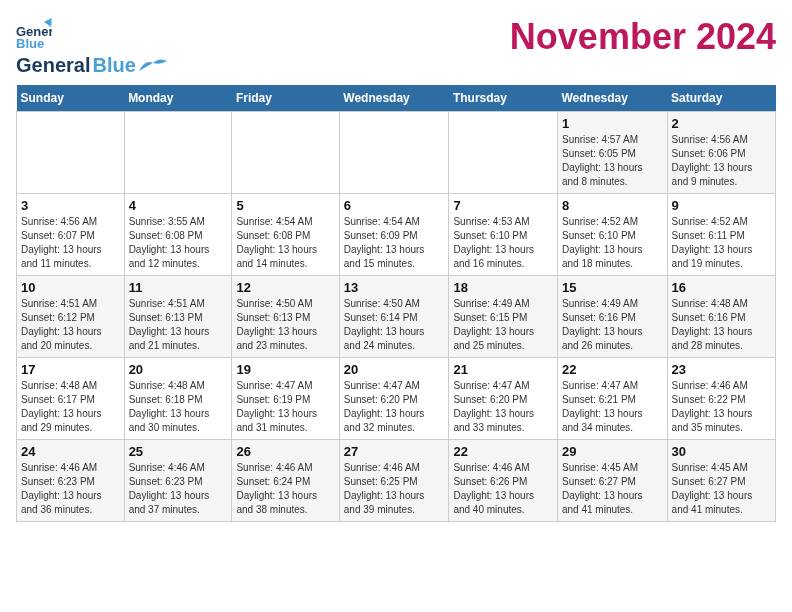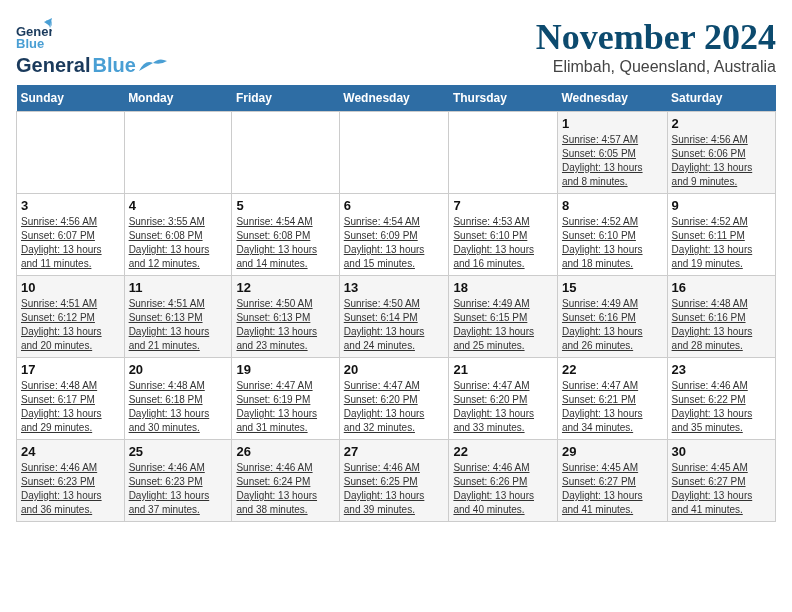--- a/index.html
+++ b/index.html
@@ -27,8 +27,7 @@
     .month-title {
       font-size: 36px;
       font-weight: bold;
-      color: #0c4a6e;
-      font-family: Liberation Serif, serif;
+      color: #be185d;
     }
     .location-title {
       font-size: 16px;

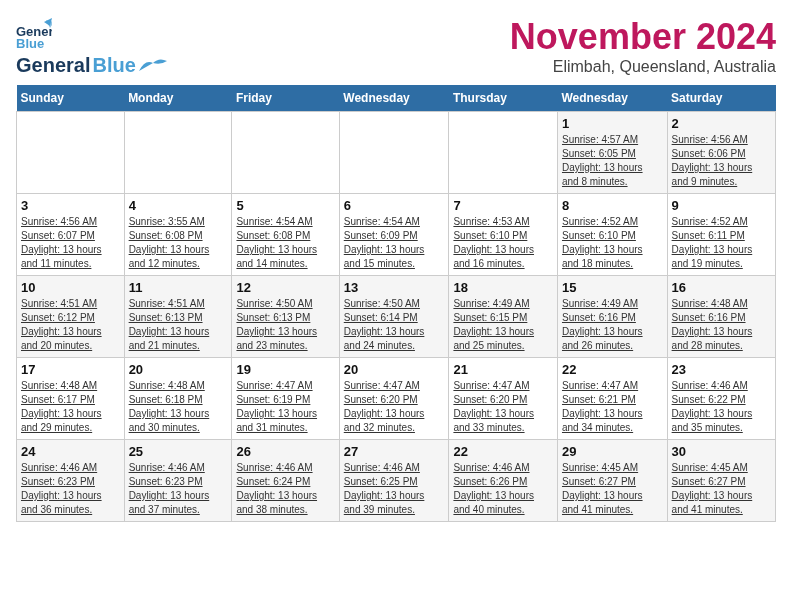--- a/index.html
+++ b/index.html
@@ -100,7 +100,6 @@
   </div>
   <div class="title-block">
     <div class="month-title">November 2024</div>
-    <div class="location-title">Elimbah, Queensland, Australia</div>
   </div>
 </div>
 

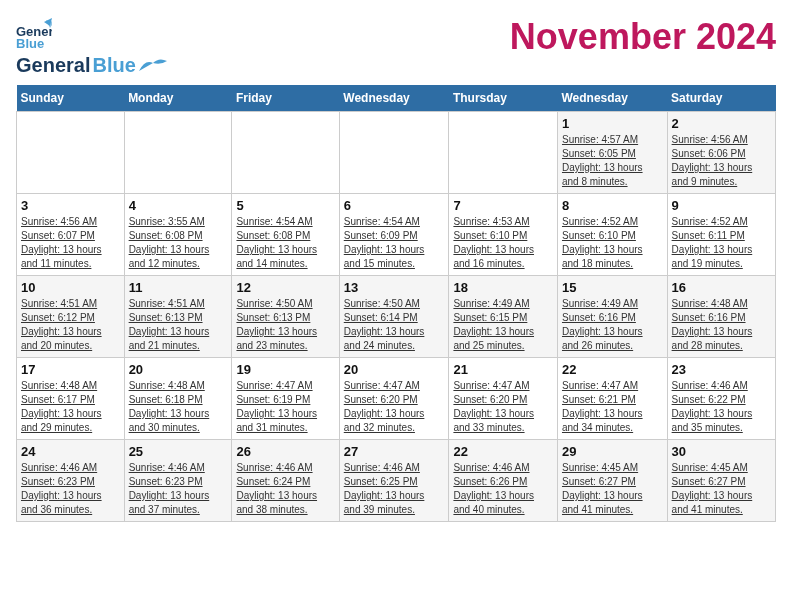--- a/index.html
+++ b/index.html
@@ -69,7 +69,6 @@
       font-size: 10px;
       color: #333;
       line-height: 1.4;
-      text-decoration: underline;
     }
     .empty-cell {
       background: #fff !important;

